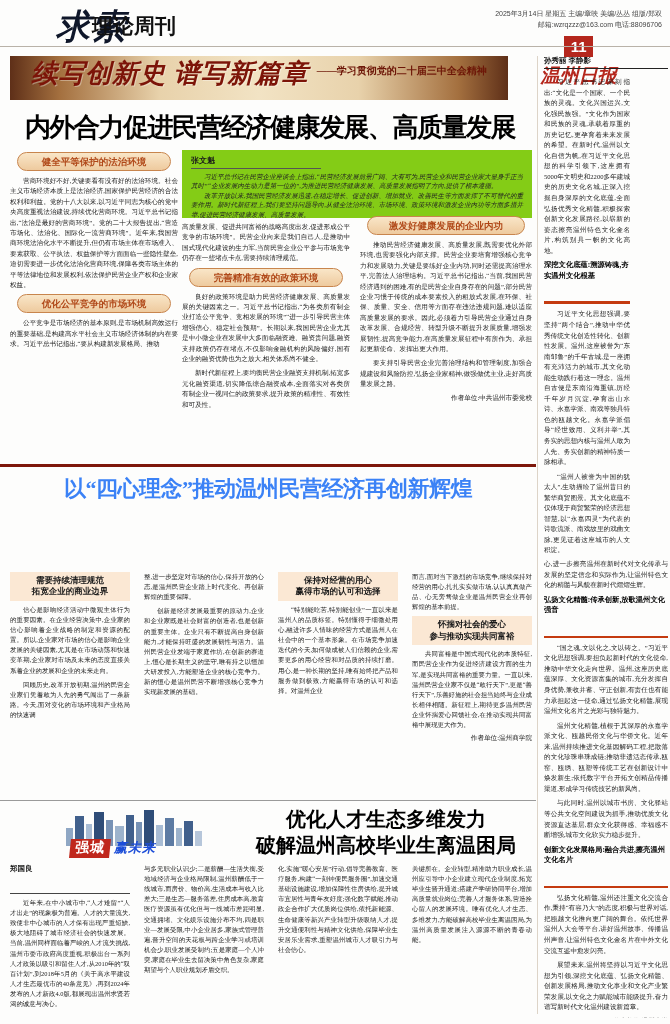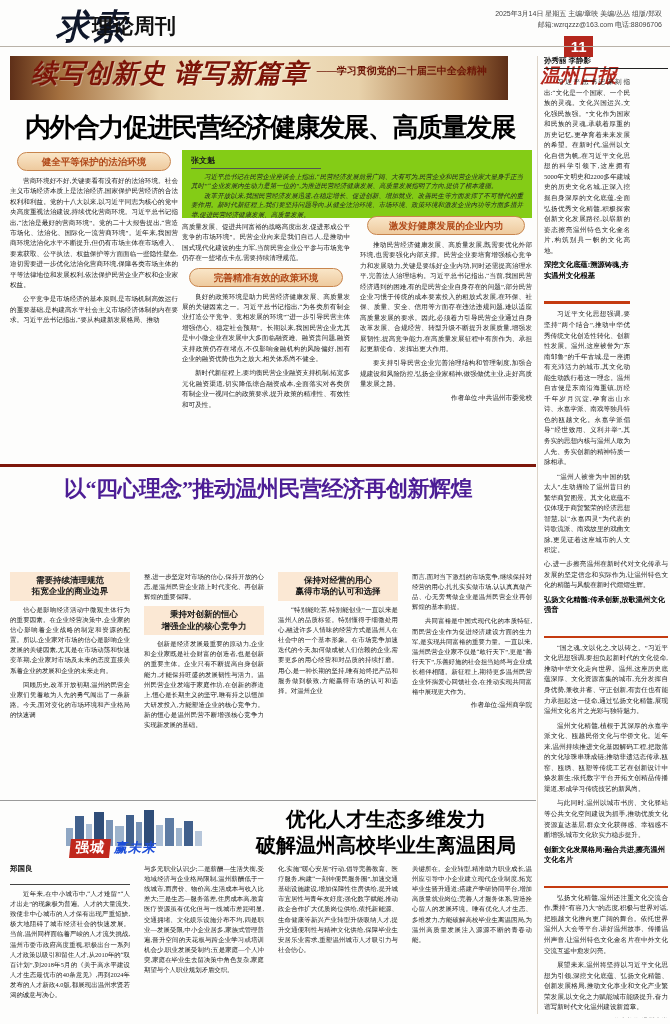--- a/index.html
+++ b/index.html
@@ -97,6 +97,7 @@
   <div class="ncol" style="left:10px; top:152px; width:168px; height:306px;">
     <div class="pill">健全平等保护的法治环境</div>
     <p class="bodytxt">营商环境好不好,关键要看有没有好的法治环境。社会主义市场经济本质上是法治经济,国家保护民营经济的合法权利和利益。党的十八大以来,以习近平同志为核心的党中央高度重视法治建设,持续优化营商环境。习近平总书记指出,“法治是最好的营商环境”。党的二十大报告提出,“营造市场化、法治化、国际化一流营商环境”。近年来,我国营商环境法治化水平不断提升,但仍有市场主体在市场准入、要素获取、公平执法、权益保护等方面面临一些隐性壁垒,迫切需要进一步优化法治化营商环境,保障各类市场主体的平等法律地位和发展权利,依法保护民营企业产权和企业家权益。</p>
+    <div class="pill">优化公平竞争的市场环境</div>
     <p class="bodytxt">公平竞争是市场经济的基本原则,是市场机制高效运行的重要基础,是构建高水平社会主义市场经济体制的内在要求。习近平总书记指出,“要从构建新发展格局、推动</p>
   </div>
 

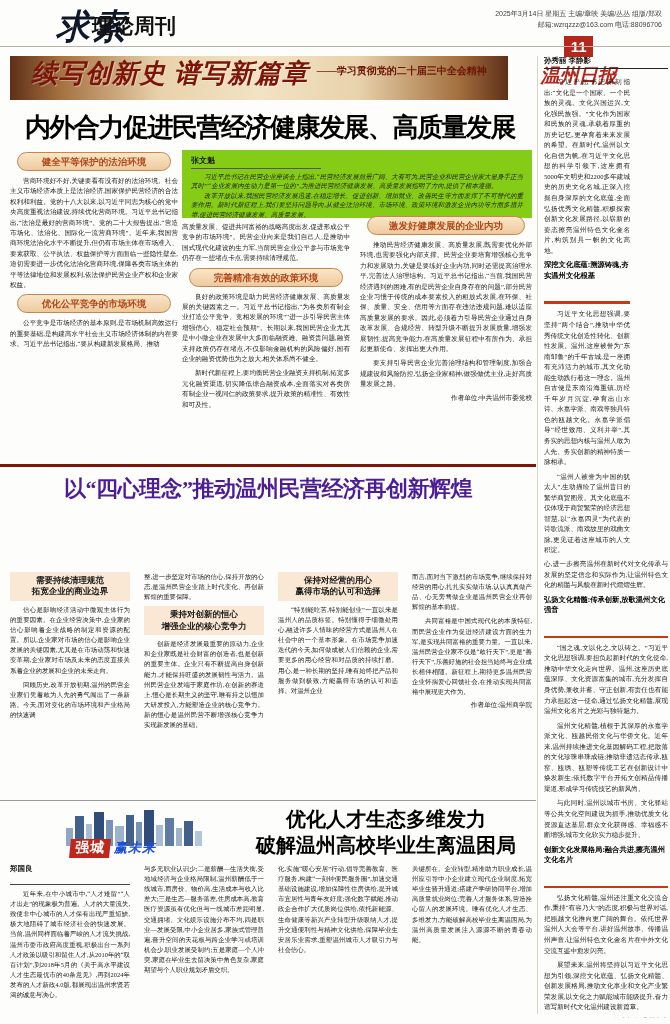--- a/index.html
+++ b/index.html
@@ -37,7 +37,7 @@
   .credit { font-size:6.6px; text-align:right; color:#1c1c1c; margin-top:2px; }
   .divider1 { position:absolute; left:0; top:464px; width:536px; height:3px; background:#7d170b; }
   
-  .a2-headline { position:absolute; left:0; top:474px; width:536px; text-align:center; font-size:22px; font-weight:bold; letter-spacing:-0.5px; color:#4c1d95; }
+  .a2-headline { position:absolute; left:0; top:474px; width:536px; text-align:center; font-size:22px; font-weight:bold; letter-spacing:-0.5px; color:#3b82f6; }
   .a2-intro { position:absolute; left:30px; top:506px; width:476px; height:60px; padding:3px 16px; overflow:hidden; }
   .a2-bracket { position:absolute; top:0; width:12px; height:56px; border:3px solid #8a2a12; }
   .a2-bl { left:0; border-right:none; }

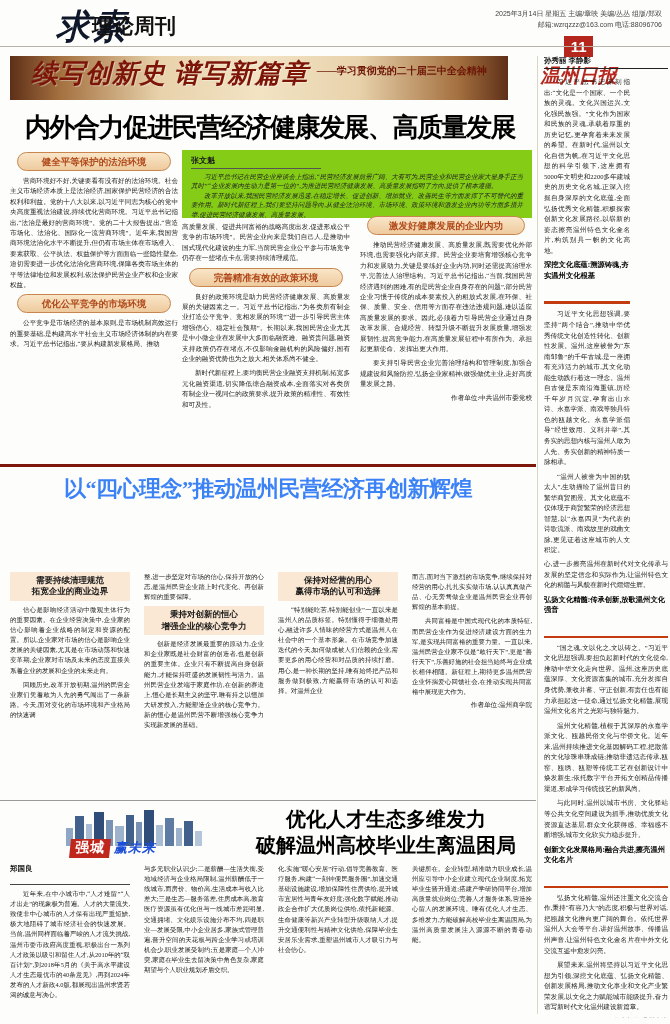--- a/index.html
+++ b/index.html
@@ -131,10 +131,6 @@
 
   <div class="ncol" style="left:144px; top:572px; width:120px; height:222px;">
     <p class="bodytxt" style="font-size:6.4px; text-indent:0;">整,进一步坚定对市场的信心,保持开放的心态,是温州民营企业踏上时代变化、再创新辉煌的重要保障。</p>
-    <div class="subhead2">
-      <div>秉持对创新的恒心</div>
-      <div>增强企业的核心竞争力</div>
-    </div>
     <p class="bodytxt" style="font-size:6.4px;">创新是经济发展最重要的原动力,企业和企业家既是社会财富的创造者,也是创新的重要主体。企业只有不断提高自身创新能力,才能保持旺盛的发展韧性与活力。温州民营企业发端于家庭作坊,在创新的赛道上,恒心是长期主义的坚守,唯有持之以恒加大研发投入,方能塑造企业的核心竞争力。新的恒心是温州民营不断增强核心竞争力实现新发展的基础。</p>
   </div>
 

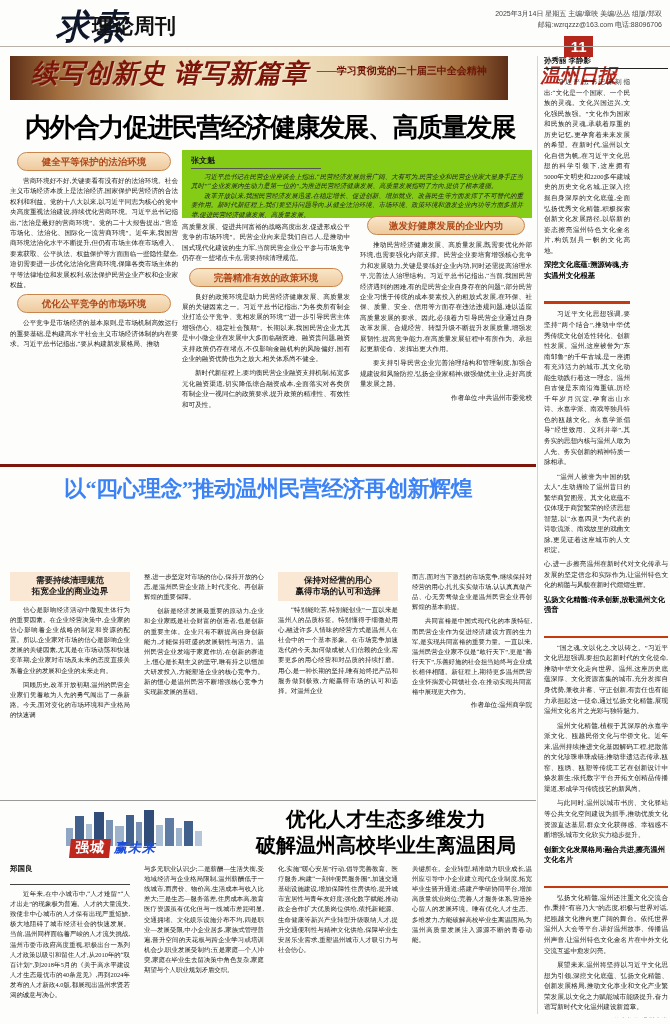--- a/index.html
+++ b/index.html
@@ -144,6 +144,10 @@
 
   <div class="ncol" style="left:412px; top:572px; width:120px; height:222px;">
     <p class="bodytxt" style="font-size:6.4px; text-indent:0;">而言,面对当下激烈的市场竞争,继续保持对经营的用心,扎扎实实做市场,认认真真做产品、心无旁骛做企业是温州民营企业再创辉煌的基本前提。</p>
+    <div class="subhead2">
+      <div>怀揣对社会的爱心</div>
+      <div>参与推动实现共同富裕</div>
+    </div>
     <p class="bodytxt" style="font-size:6.4px;">共同富裕是中国式现代化的本质特征,而民营企业作为促进经济建设方面的生力军,是实现共同富裕的重要力量。一直以来,温州民营企业家不仅是“敢行天下”,更是“善行天下”,乐善好施的社会担当始终与企业成长相伴相随。新征程上,期待更多温州民营企业怀揣爱心回馈社会,在推动实现共同富裕中展现更大作为。</p>
     <div class="credit">作者单位:温州商学院</div>
   </div>

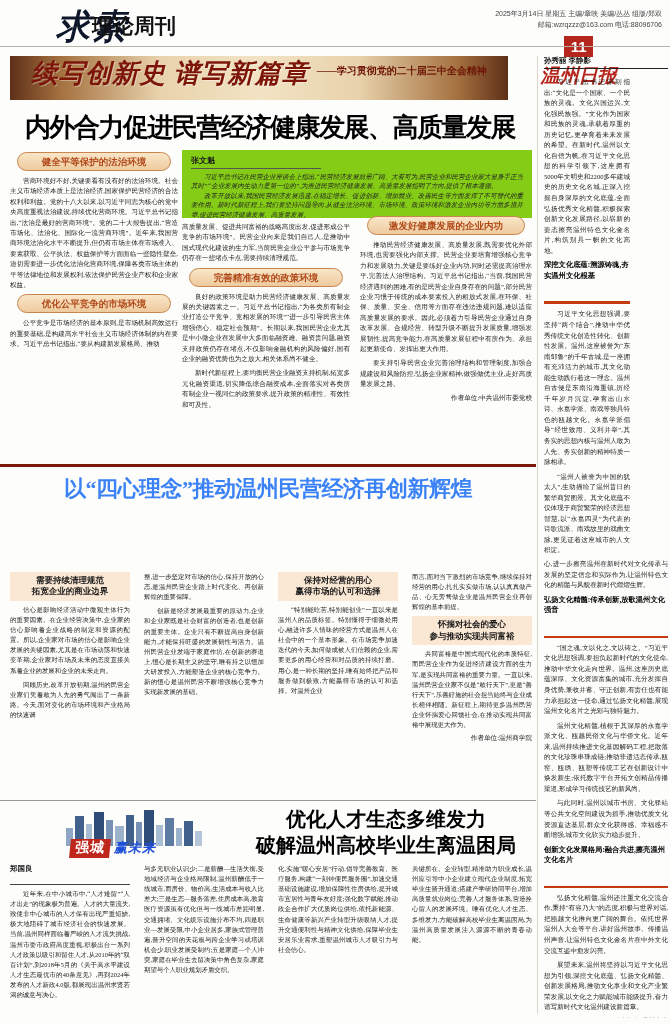--- a/index.html
+++ b/index.html
@@ -53,7 +53,7 @@
   .a3-badge { position:absolute; left:8px; bottom:2px; background:#c0271c; color:#fff; font-weight:bold; font-size:14px; padding:0 5px 1px; transform:skewX(-6deg); letter-spacing:1px; }
   .a3-badge2 { position:absolute; left:52px; bottom:3px; color:#1d4ed8; font-weight:bold; font-style:italic; font-size:13px; letter-spacing:1px; }
   .a3-headline { position:absolute; left:238px; top:806px; width:296px; text-align:center; font-size:20px; font-weight:bold; line-height:1.3; color:#000; }
-  .a3-author { font-size:7.5px; font-weight:bold; border-bottom:1px solid #444; display:block; width:100%; padding-bottom:10px; margin-bottom:4px; }
+  .a3-author { font-size:7.5px; font-weight:bold; border-bottom:1px solid #444; display:block; width:100%; padding-bottom:19px; margin-bottom:4px; }
   
   .vrule { position:absolute; left:537px; top:56px; width:1px; height:958px; background:#ddd4c8; }
   .rc { position:absolute; left:544px; top:56px; width:124px; height:962px; overflow:hidden; }

